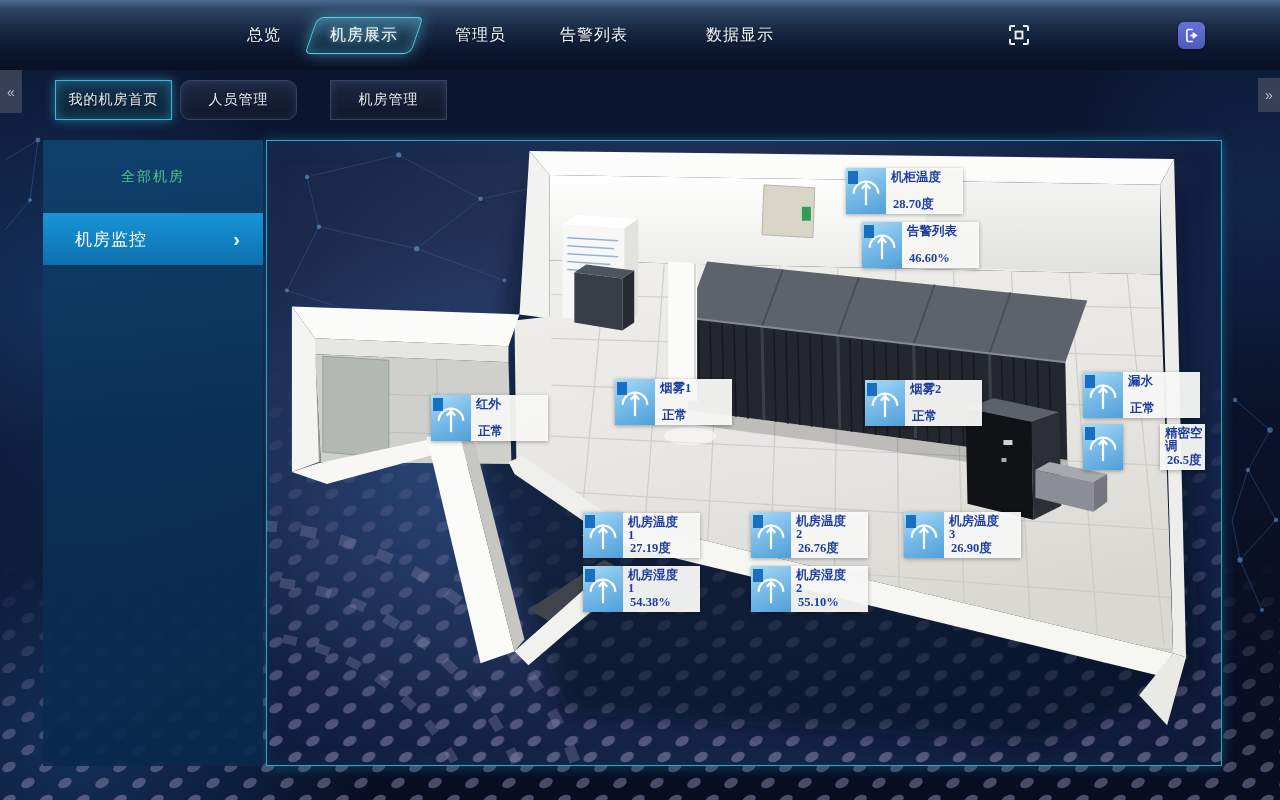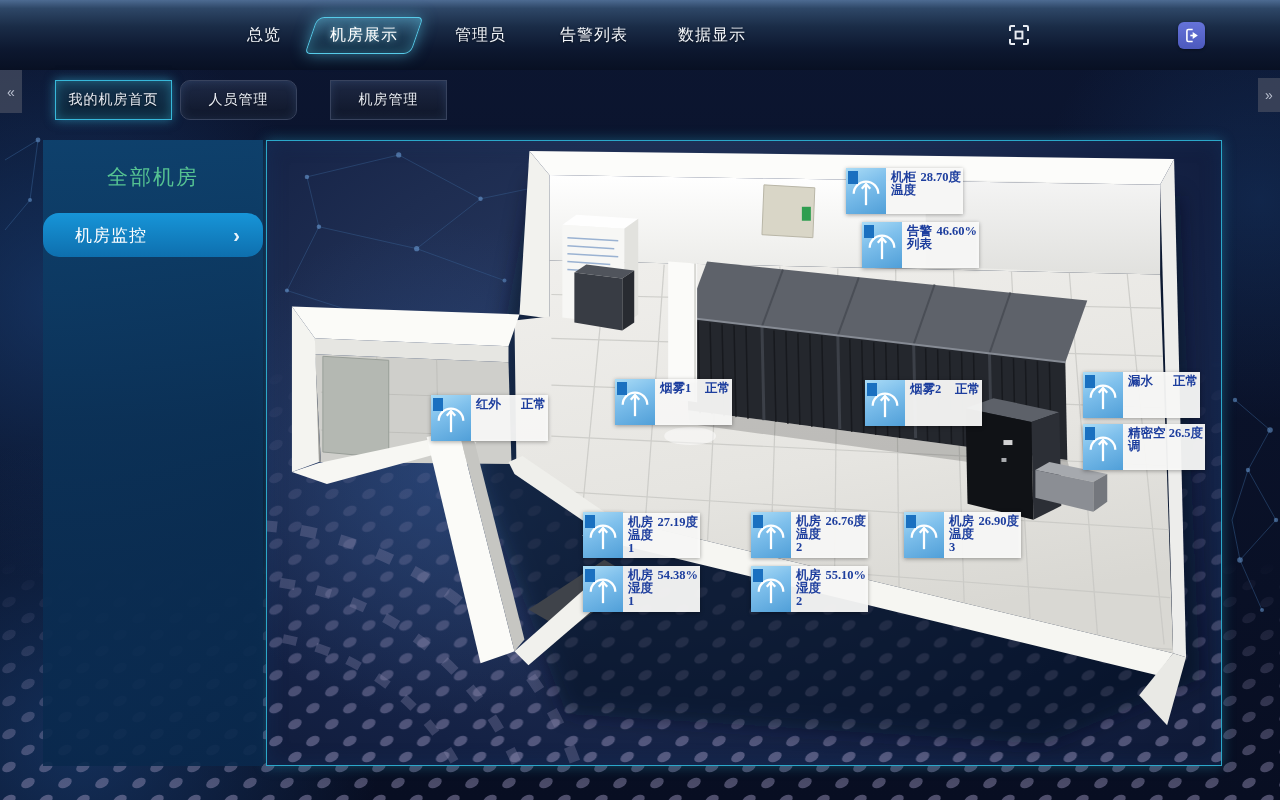--- a/index.html
+++ b/index.html
@@ -22,7 +22,7 @@
   .nav-item.i0{margin-left:247px;text-align:center;}
   .nav-item.i2{margin-left:38px;}
   .nav-item.i3{margin-left:54px;}
-  .nav-item.i4{margin-left:50px;}
+  .nav-item.i4{margin-left:78px;}
   .nav-active{
     margin-left:30px;width:104px;height:35px;
     transform:skewX(-19deg);

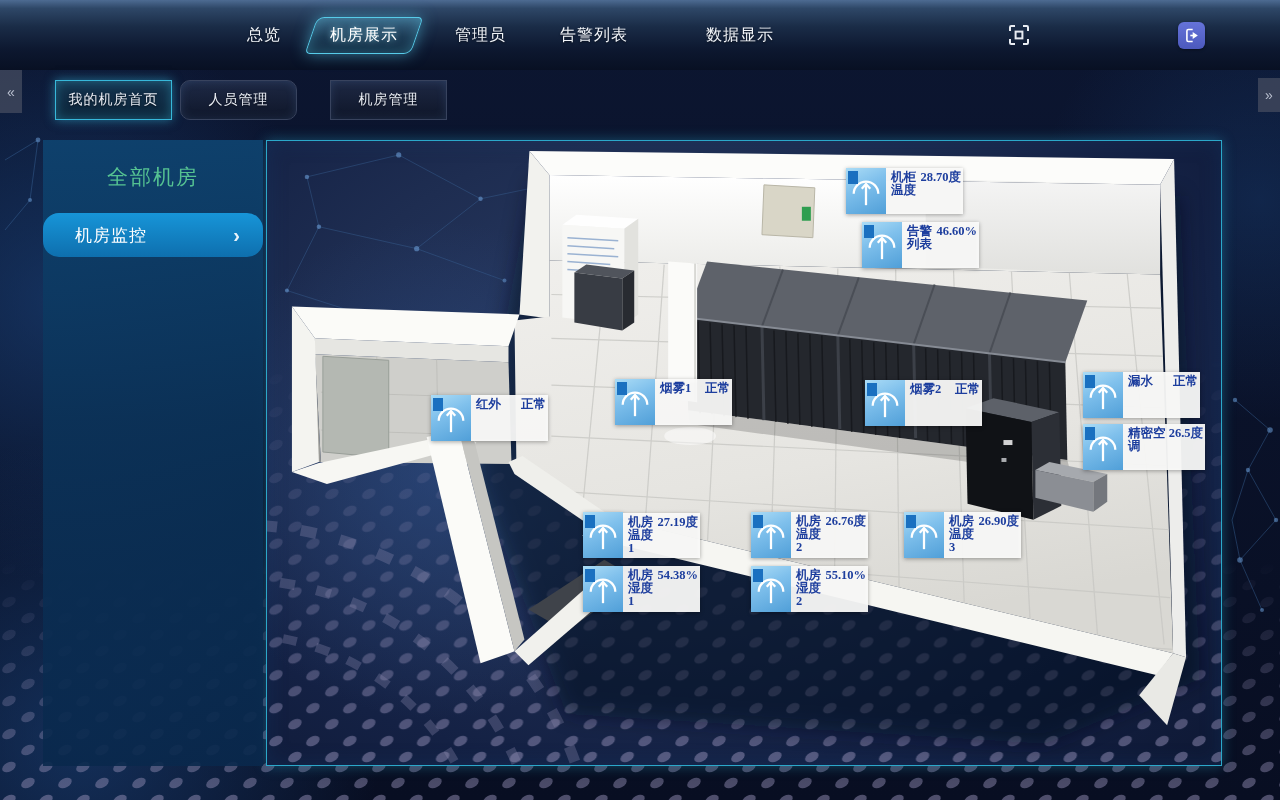--- a/index.html
+++ b/index.html
@@ -73,7 +73,7 @@
   }
   .side-title{
     height:73px;display:flex;align-items:center;justify-content:center;
-    color:#55c292;font-size:21px;letter-spacing:2px;
+    color:#55c292;font-size:14px;letter-spacing:2px;
   }
   .side-item{
     height:44px;display:flex;align-items:center;cursor:pointer;

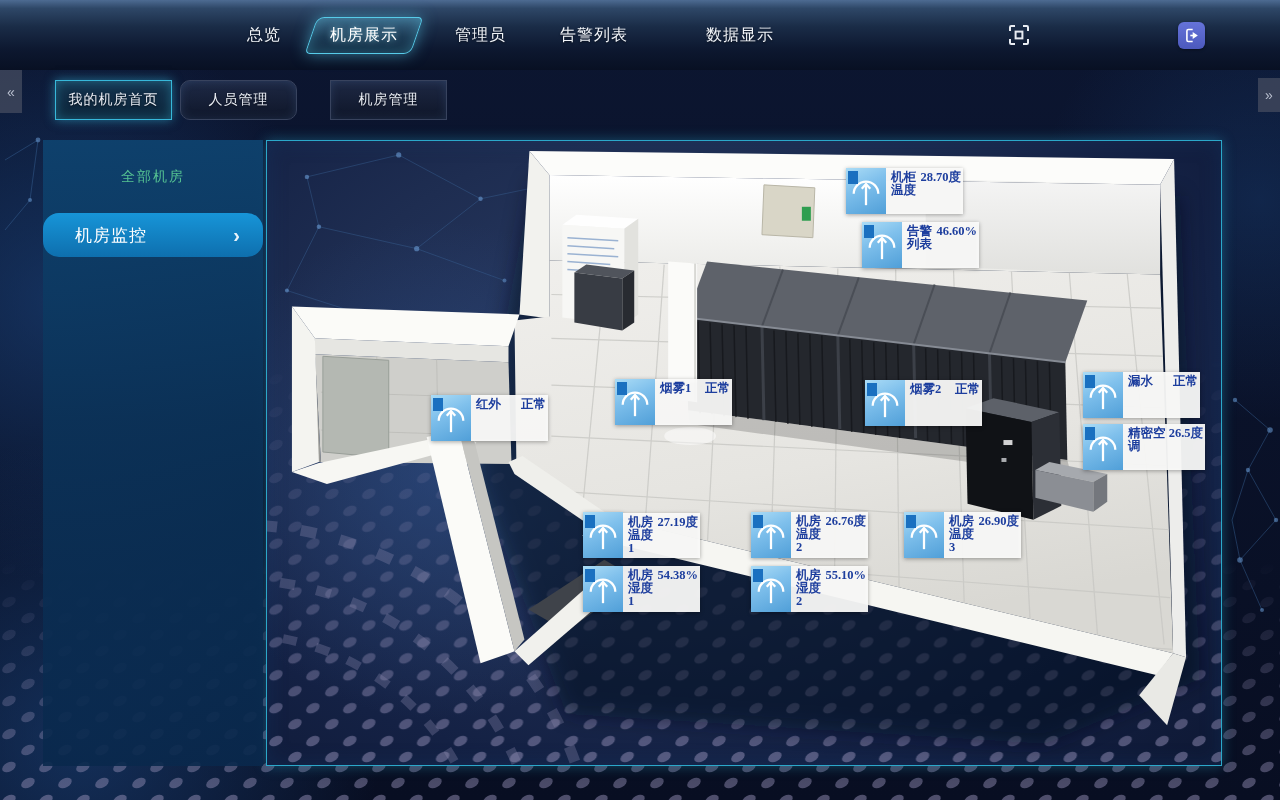--- a/index.html
+++ b/index.html
@@ -105,7 +105,7 @@
   .s-corner{position:absolute;left:2px;top:3px;width:10px;height:13px;background:#1a70c0;}
   .s-text{
     flex:1;background:rgba(251,251,250,.94);
-    padding:3px 2px 3px 5px;display:flex;flex-direction:row;justify-content:space-between;
+    padding:3px 2px 3px 5px;display:flex;flex-direction:column;justify-content:space-between;
     font-family:"Liberation Serif","DejaVu Serif",serif;font-weight:bold;
     font-size:12.5px;color:#1d3e9e;overflow:hidden;
   }

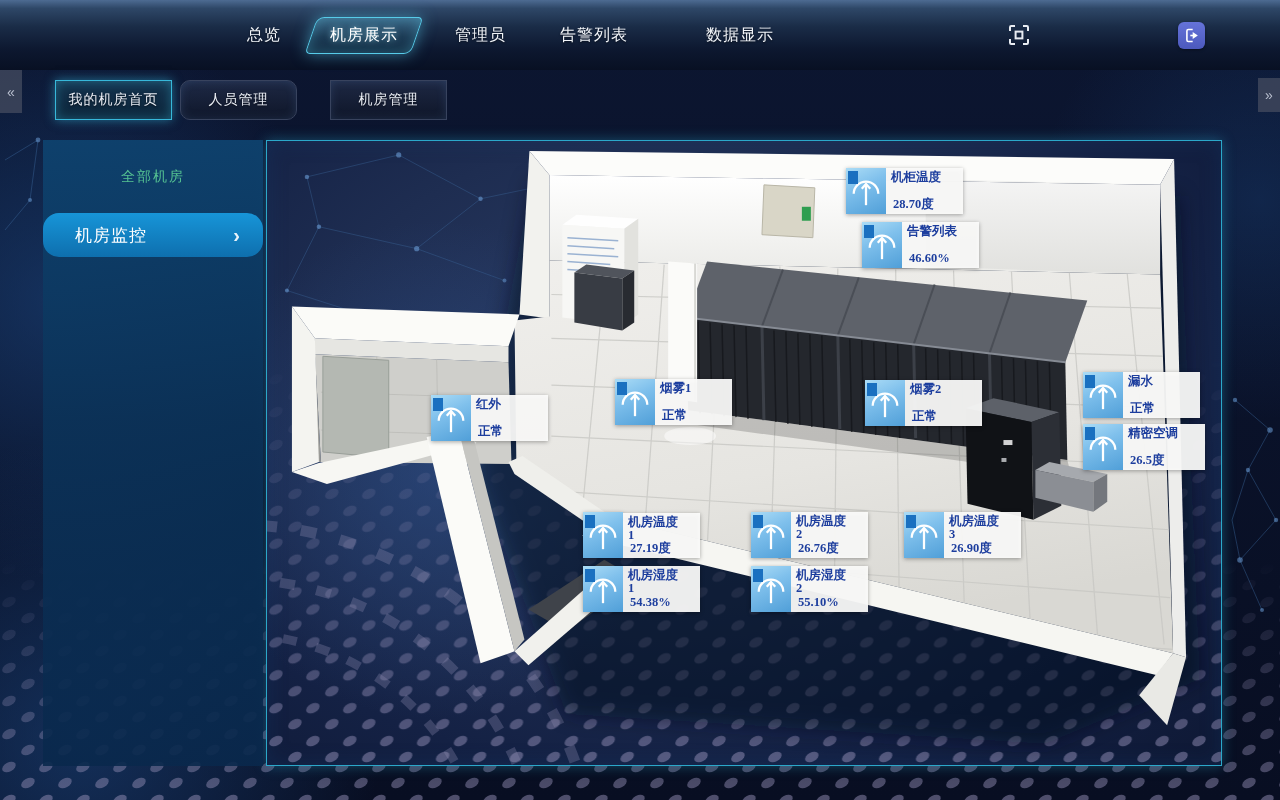--- a/index.html
+++ b/index.html
@@ -76,9 +76,9 @@
     color:#55c292;font-size:14px;letter-spacing:2px;
   }
   .side-item{
-    height:44px;display:flex;align-items:center;cursor:pointer;
+    height:52px;display:flex;align-items:center;cursor:pointer;
     background:linear-gradient(180deg,#1795d8 0%,#0e6fae 100%);
-    color:#fff;font-size:17px;letter-spacing:1px;padding:0 22px 0 32px;border-radius:16px;
+    color:#fff;font-size:17px;letter-spacing:1px;padding:0 22px 0 32px;
   }
   .side-item .chev{margin-left:auto;font-size:20px;color:#eaf4fb;font-weight:bold;}
 

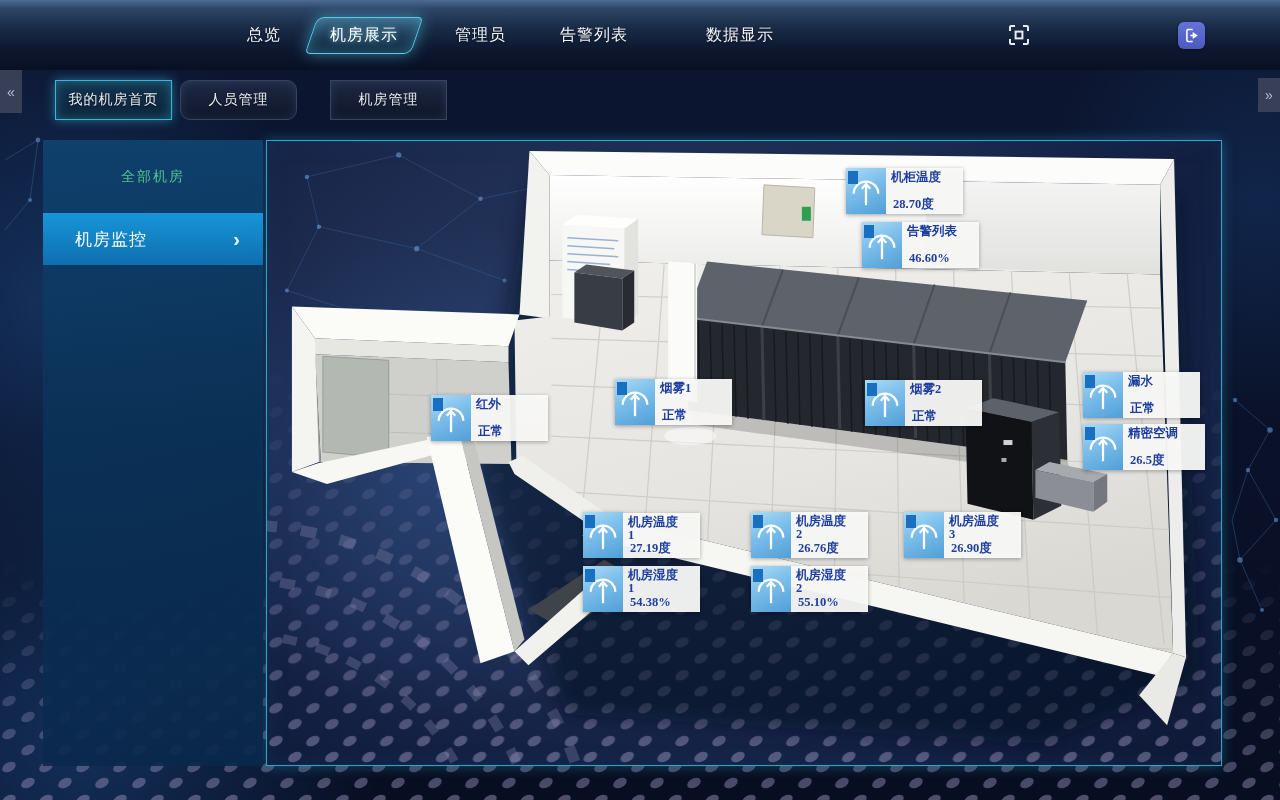--- a/index.html
+++ b/index.html
@@ -496,7 +496,7 @@
       <span class="s-value">正常</span>
     </span>
   </div>
-        <div class="sensor" style="left: 816px; top: 283px; width: 122px;">
+        <div class="sensor" style="left: 816px; top: 283px; width: 122px; gap: 37px;">
     <span class="s-icon">
       <svg width="34" height="38" viewBox="0 0 36 40">
         <g fill="none" stroke="#ffffff" stroke-width="2.4">

